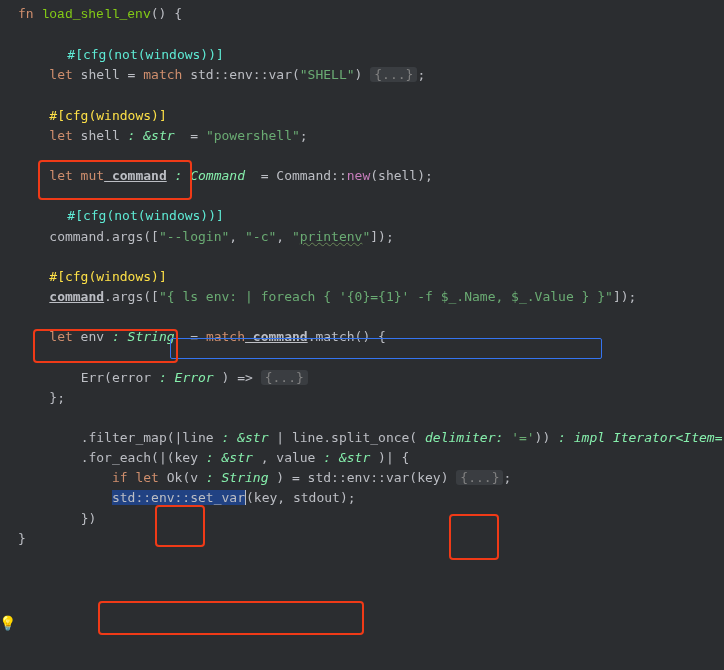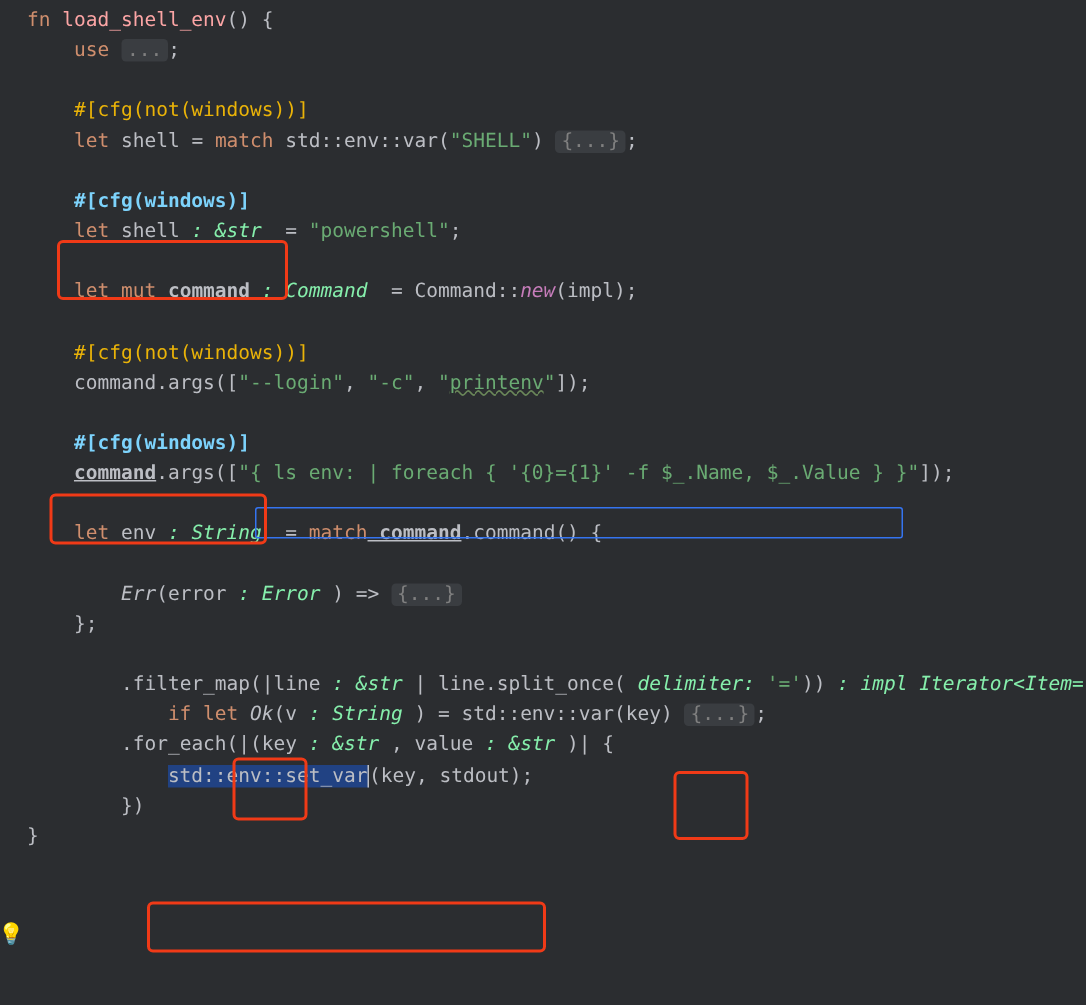--- a/index.html
+++ b/index.html
@@ -23,7 +23,7 @@
     position: relative;
   }
   .kw { color: #cf8e6d; text-align: center; }
-  .fn-name { color: #fca5a5; }
+  .fn-name { color: #84cc16; font-family: Liberation Mono, monospace; }
   .macro { color: #7dd3fc; font-weight: bold; }
   .string { color: #6aab73; }
   .comment, .attr { color: #eab308; }

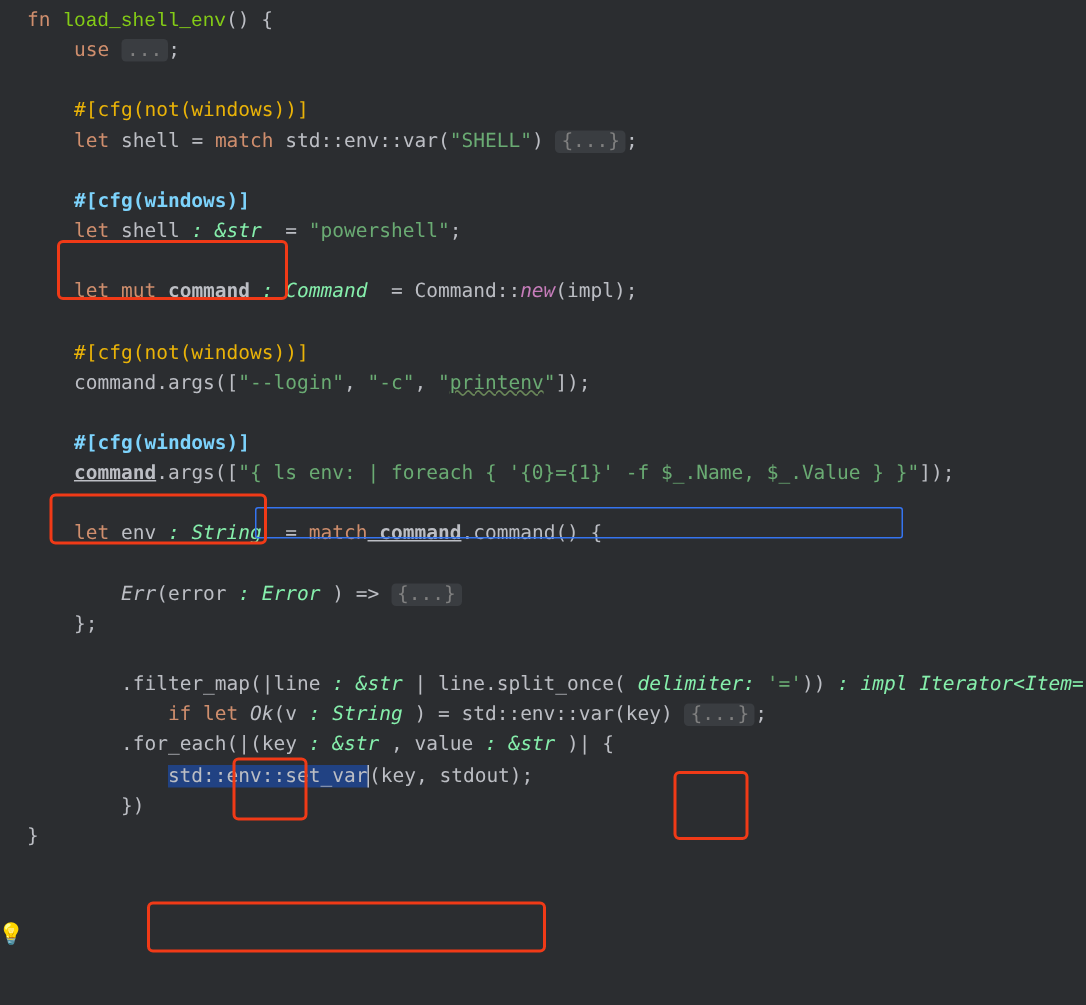--- a/index.html
+++ b/index.html
@@ -73,7 +73,6 @@
 
 <div class="line"><span class="kw">fn</span> <span class="fn-name">load_shell_env</span><span>()</span><span> {</span></div>
 
-<div class="line">    <span class="kw">use </span><span class="fold">...</span><span>;</span></div>
 
 <div class="line"> </div>
 

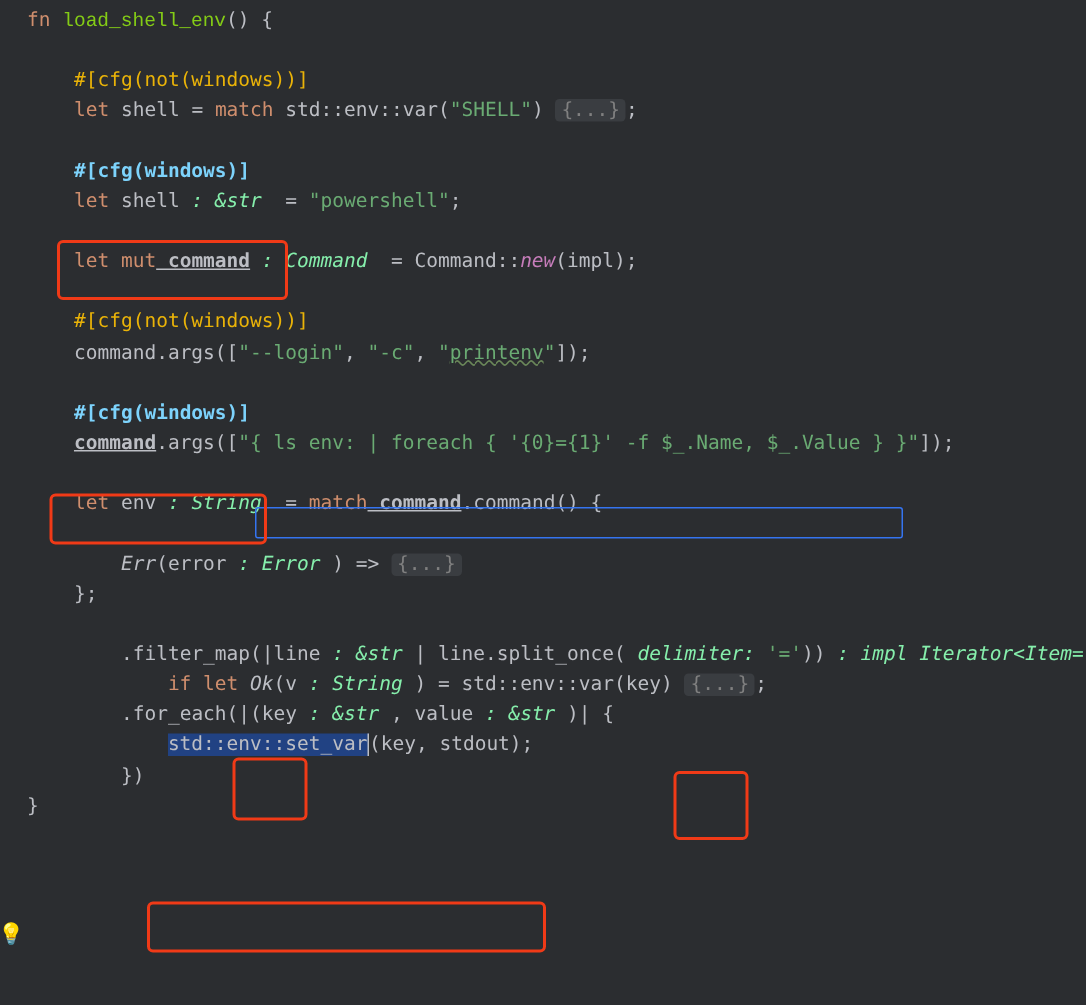--- a/index.html
+++ b/index.html
@@ -26,7 +26,7 @@
   .fn-name { color: #84cc16; font-family: Liberation Mono, monospace; }
   .macro { color: #7dd3fc; font-weight: bold; }
   .string { color: #6aab73; }
-  .comment, .attr { color: #eab308; }
+  .comment, .attr { color: #5eead4; margin-left: 18px; }
   .param-hint { color: #86efac; font-style: italic; }
   .underline { text-decoration: underline; text-decoration-color: #bcbec4; font-weight: bold; }
   .wavy { text-decoration: underline wavy #6a8759; text-decoration-thickness:1px; }

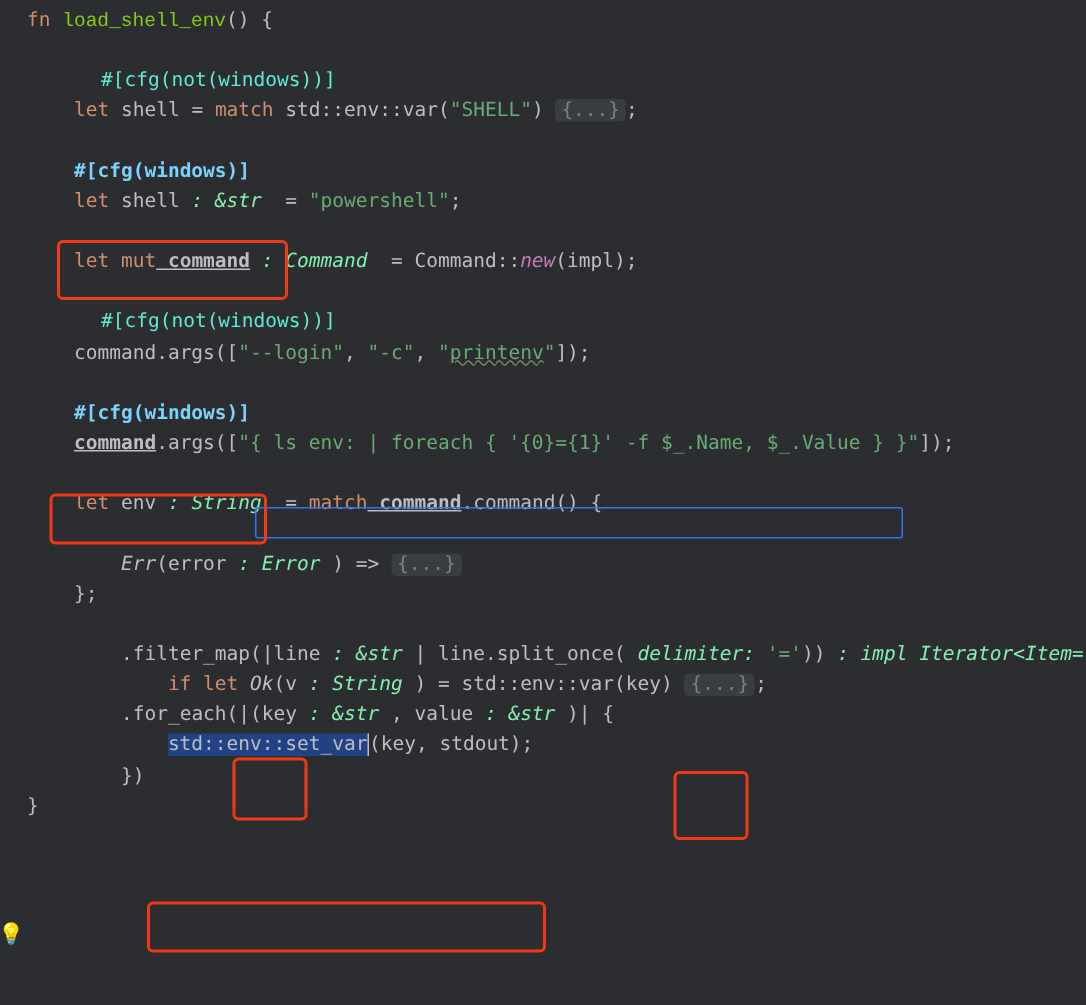--- a/index.html
+++ b/index.html
@@ -24,7 +24,7 @@
   }
   .kw { color: #cf8e6d; text-align: center; }
   .fn-name { color: #84cc16; font-family: Liberation Mono, monospace; }
-  .macro { color: #7dd3fc; font-weight: bold; }
+  .macro { color: #fde047; }
   .string { color: #6aab73; }
   .comment, .attr { color: #5eead4; margin-left: 18px; }
   .param-hint { color: #86efac; font-style: italic; }

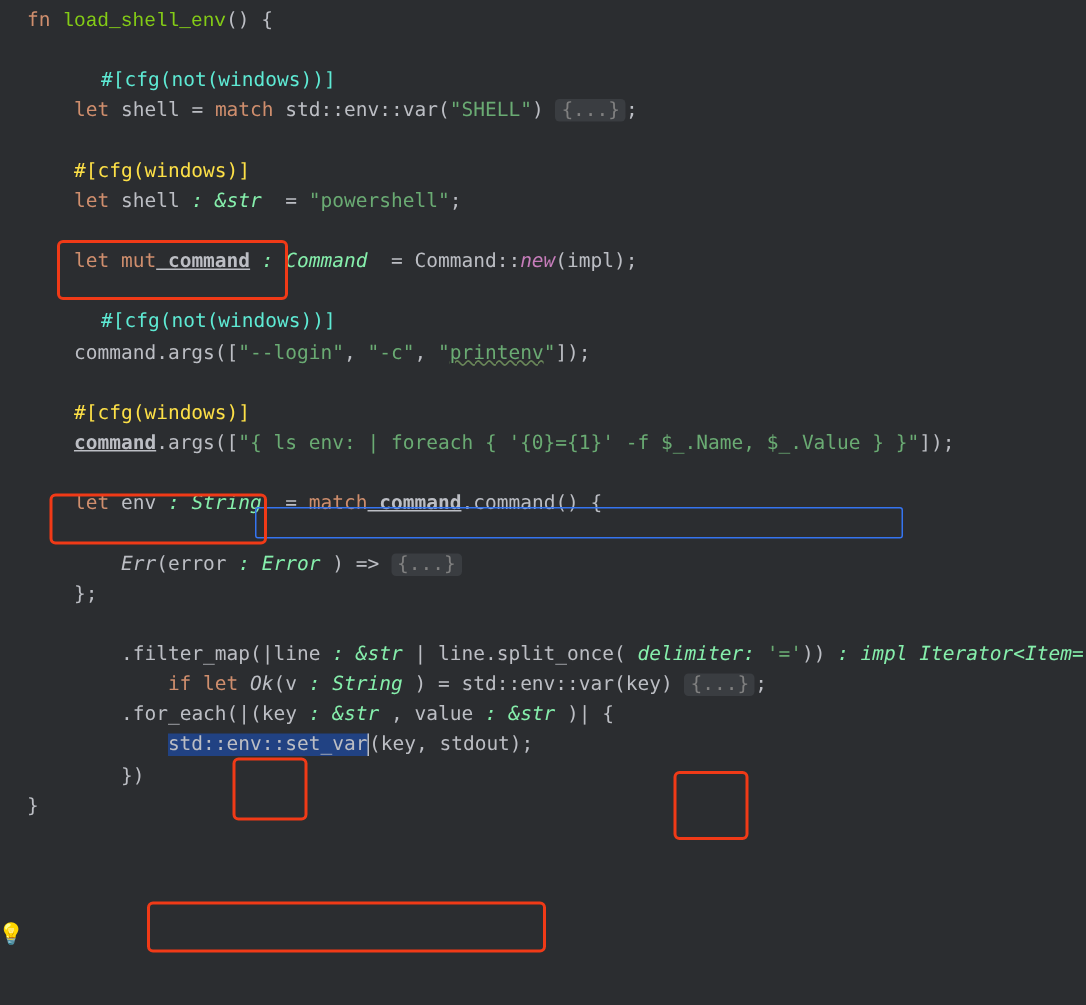--- a/index.html
+++ b/index.html
@@ -36,7 +36,7 @@
     padding: 0 4px;
     color: #808080;
   }
-  .italic { font-style: italic; }
+  .italic { }
   .redbox {
     position: absolute;
     border: 2.5px solid #f03a17;

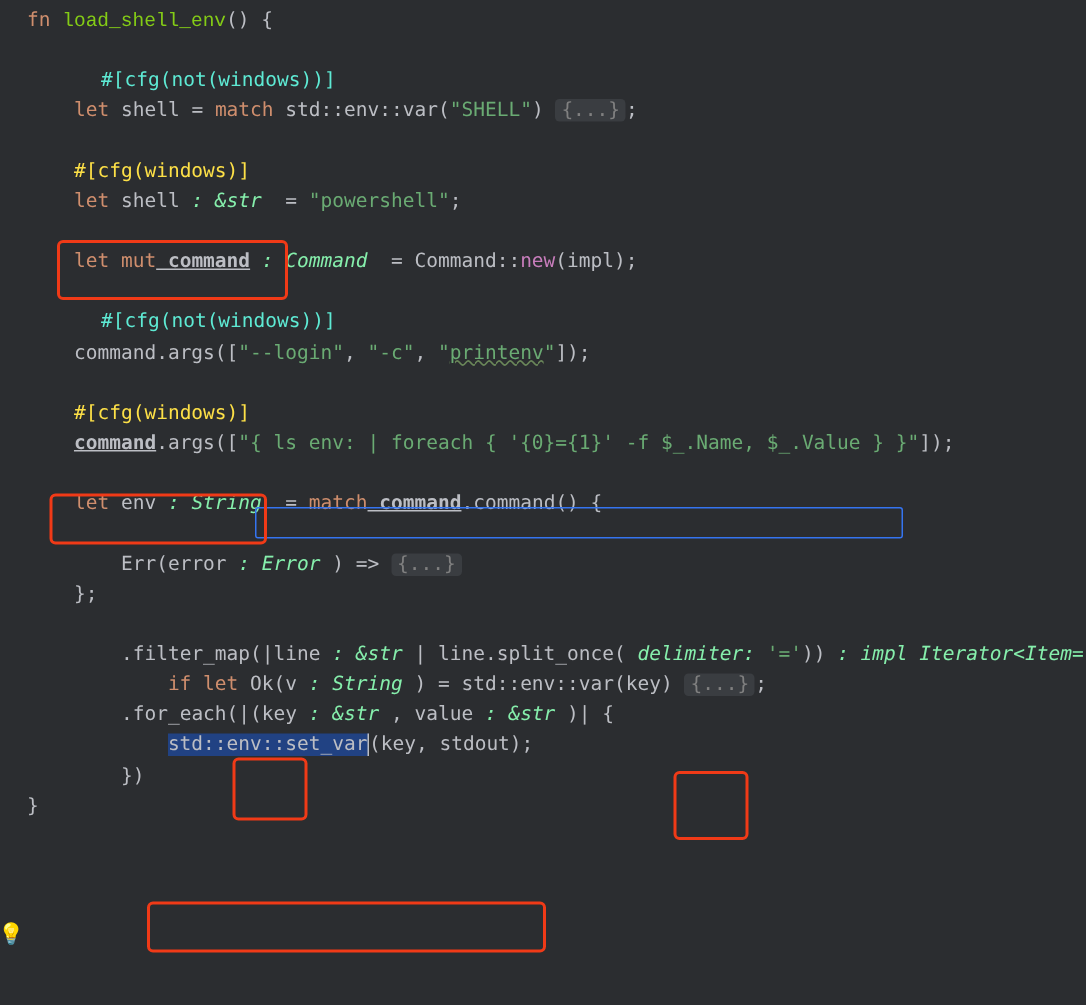--- a/index.html
+++ b/index.html
@@ -88,7 +88,7 @@
 
 <div class="line"> </div>
 
-<div class="line">    <span class="kw">let</span><span class="kw"> mut</span><span class="underline"> command</span><span class="param-hint"> : Command </span><span> = Command::</span><span class="italic" style="color:#c77dbb">new</span><span>(impl);</span></div>
+<div class="line">    <span class="kw">let</span><span class="kw"> mut</span><span class="underline"> command</span><span class="param-hint"> : Command </span><span> = Command::</span><span class="italic" style="color:#c77dbb">new</span><span>(shell);</span></div>
 
 <div class="line"> </div>
 

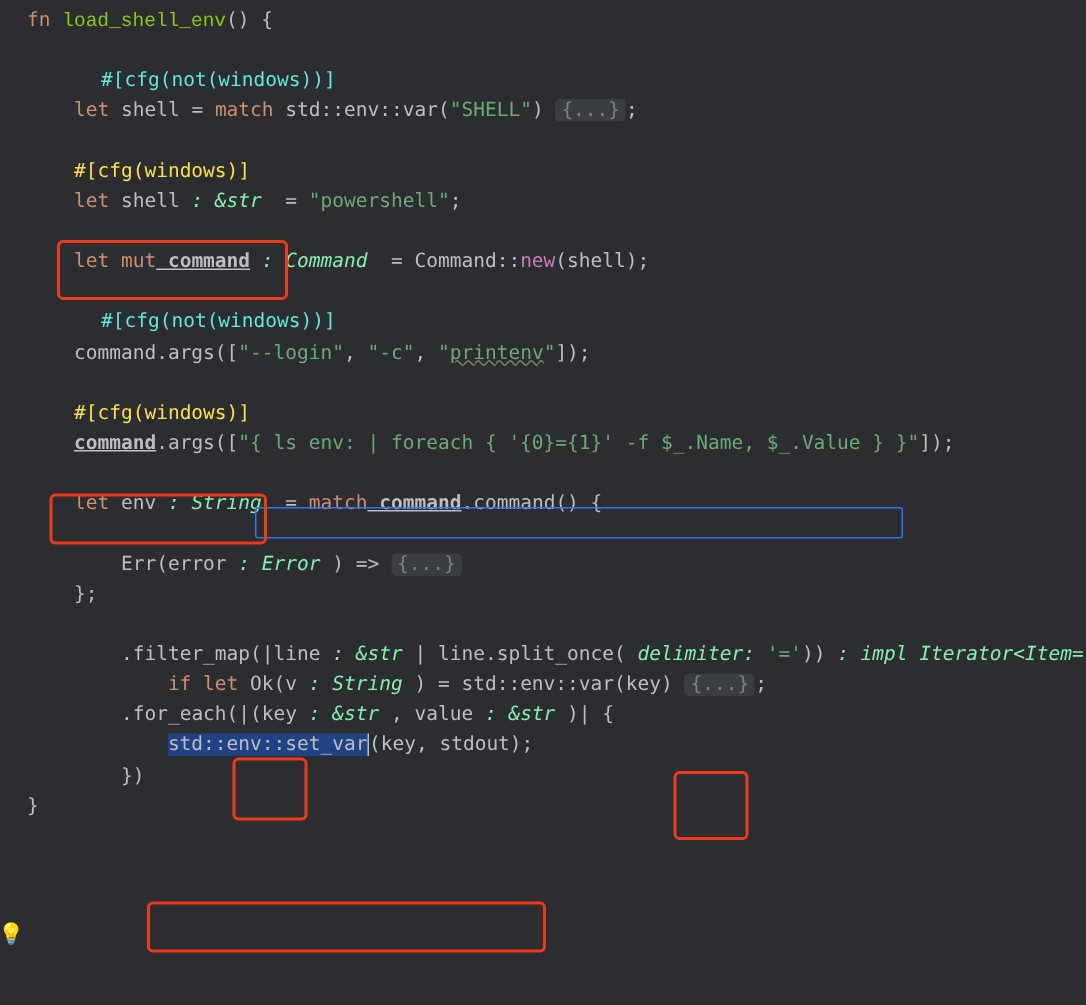--- a/index.html
+++ b/index.html
@@ -104,7 +104,7 @@
 
 <div class="line"> </div>
 
-<div class="line">    <span class="kw">let</span><span> env</span><span class="param-hint"> : String </span><span> = </span><span class="kw">match</span><span class="underline"> command</span><span>.command() {</span></div>
+<div class="line">    <span class="kw">let</span><span> env</span><span class="param-hint"> : String </span><span> = </span><span class="kw">match</span><span class="underline"> command</span><span>.match() {</span></div>
 
 
 <div class="line"> </div>

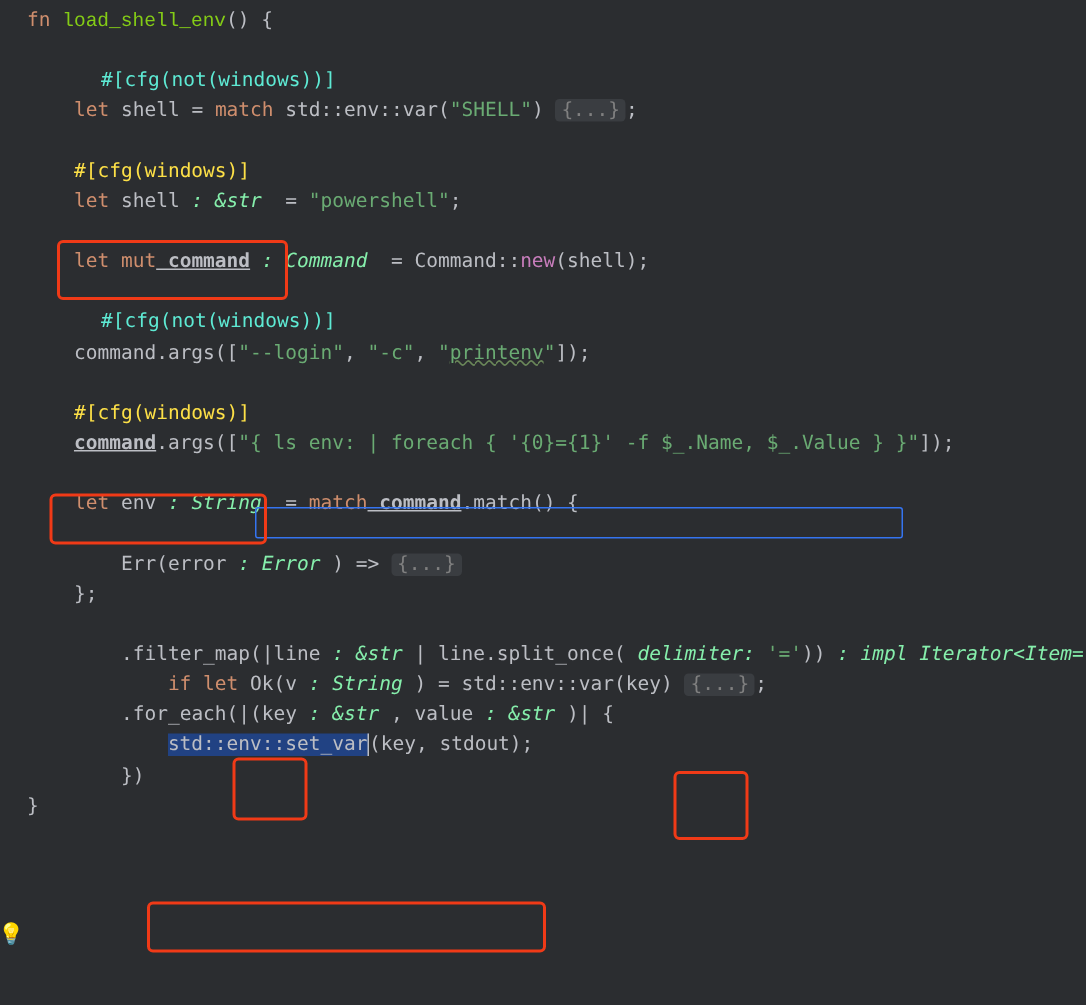--- a/index.html
+++ b/index.html
@@ -118,9 +118,9 @@
 
 <div class="line">        <span>.filter_map(|line</span><span class="param-hint"> : &amp;str </span><span>| line.split_once(</span><span class="param-hint"> delimiter: </span><span class="string">'='</span><span>))</span><span class="param-hint"> : impl Iterator&lt;Item=(...)&gt;</span></div>
 
+<div class="line">        <span>.for_each(|(key</span><span class="param-hint"> : &amp;str </span><span>, value</span><span class="param-hint"> : &amp;str </span><span>)| {</span></div>
+
 <div class="line">            <span class="kw">if</span><span class="kw"> let</span><span class="italic"> Ok</span><span>(v</span><span class="param-hint"> : String </span><span>) = std::env::var(key) </span><span class="fold">{...}</span><span>;</span></div>
-
-<div class="line">        <span>.for_each(|(key</span><span class="param-hint"> : &amp;str </span><span>, value</span><span class="param-hint"> : &amp;str </span><span>)| {</span></div>
 
 <div class="line">            <span class="sel cursor">std::env::set_var</span><span>(key, stdout)</span><span>;</span></div>
 

